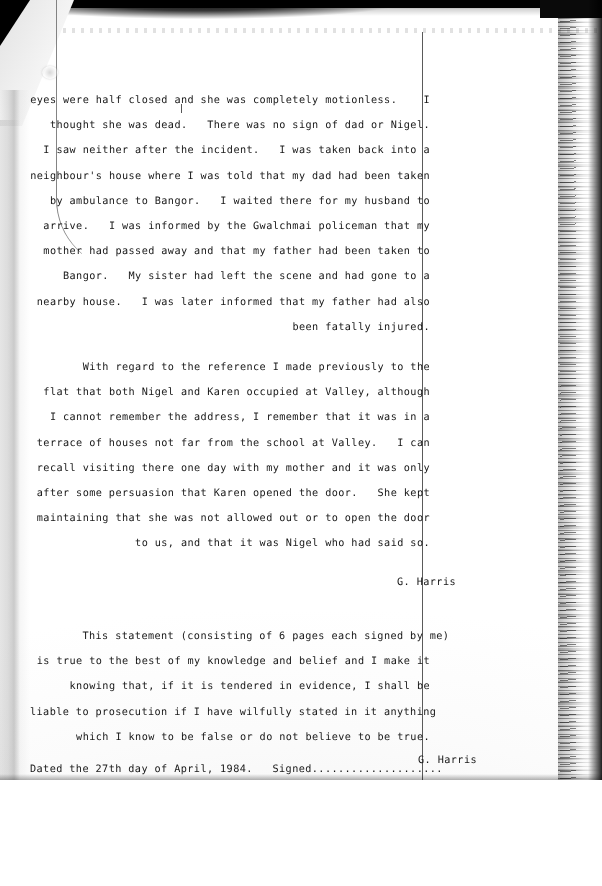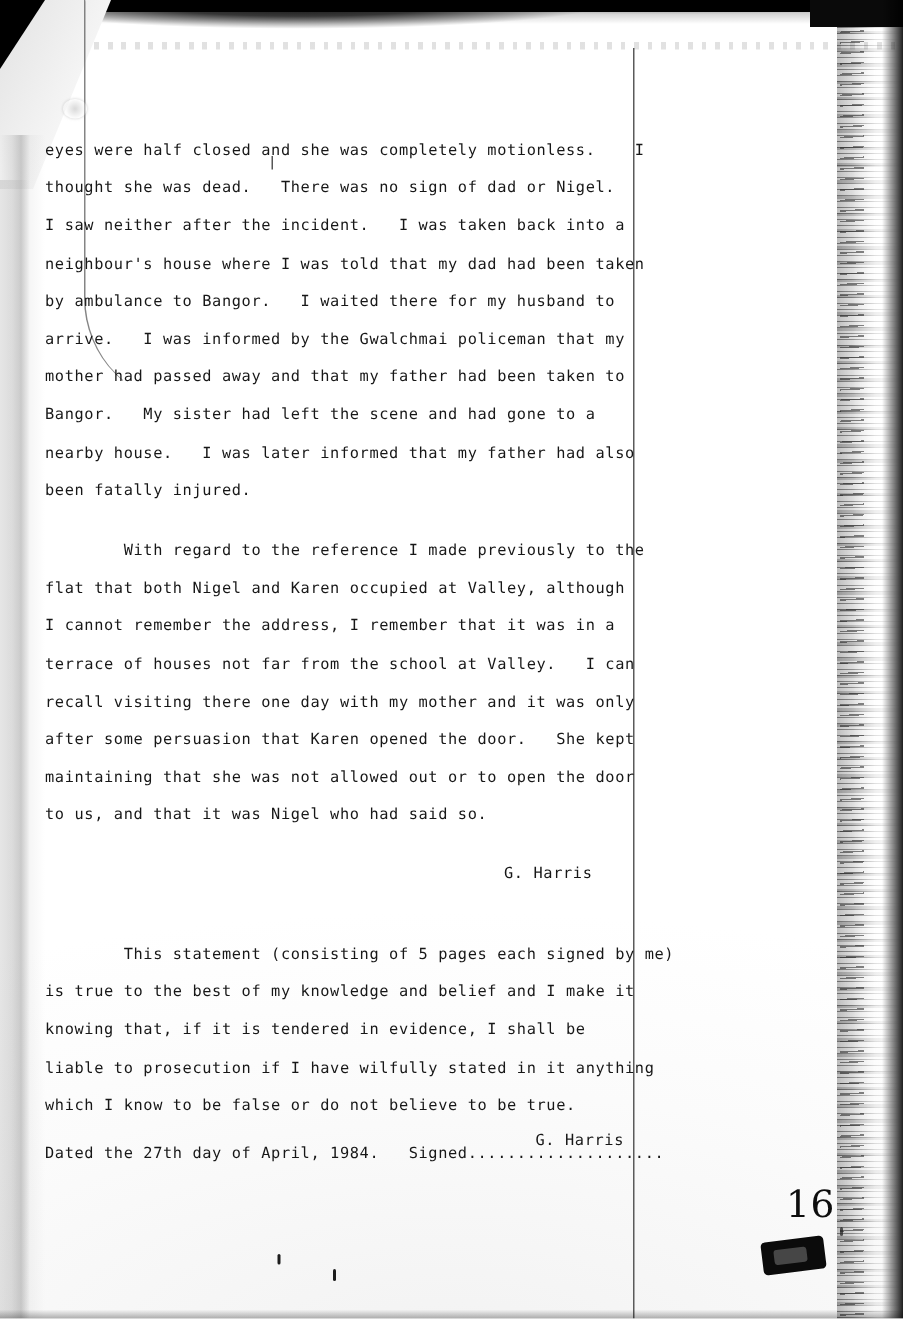--- a/index.html
+++ b/index.html
@@ -12,10 +12,11 @@
   #scan {
     position: relative;
     width: 602px;
-    height: 879px;
+    height: 780px;
     overflow: hidden;
     background: #000000;
     font-family: "DejaVu Sans Mono", "Liberation Mono", monospace;
+    text-align: right;
   }
 
   

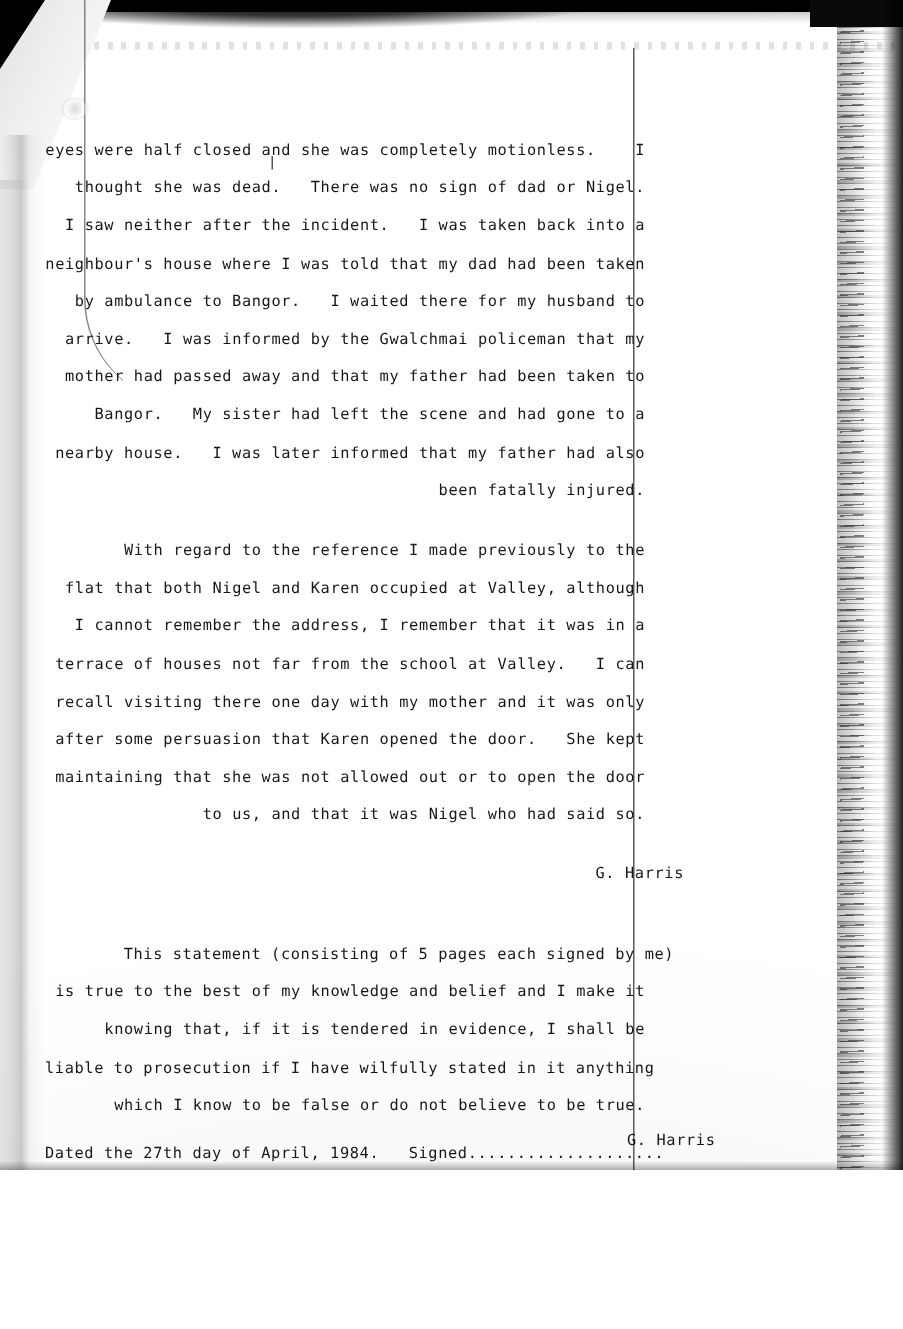--- a/index.html
+++ b/index.html
@@ -326,7 +326,7 @@
 
   <div class="typed" id="sig1">G. Harris</div>
 
-  <div class="typed para" id="para3">        This statement (consisting of 5 pages each signed by me)
+  <div class="typed para" id="para3">        This statement (consisting of 6 pages each signed by me)
 is true to the best of my knowledge and belief and I make it
 knowing that, if it is tendered in evidence, I shall be
 liable to prosecution if I have wilfully stated in it anything

